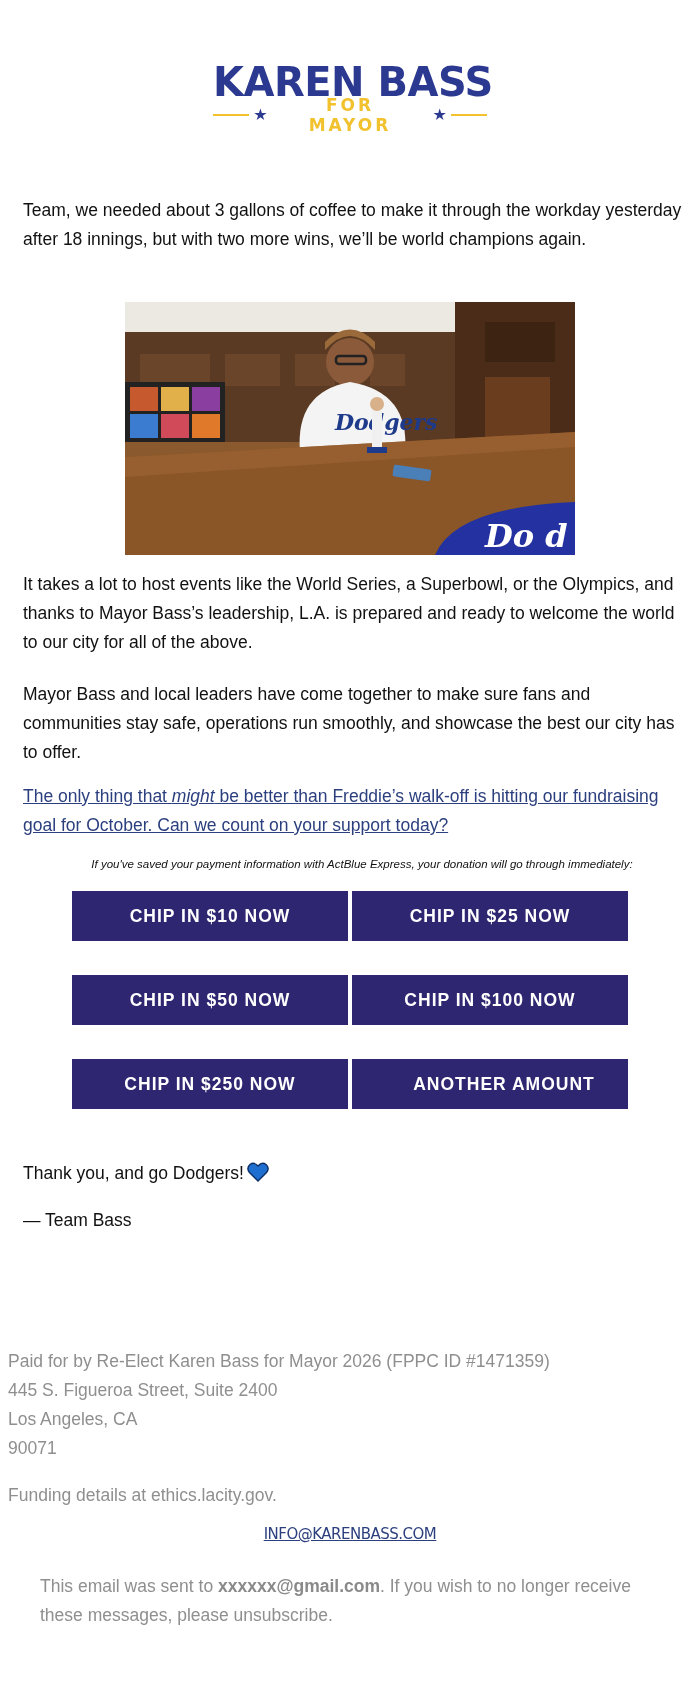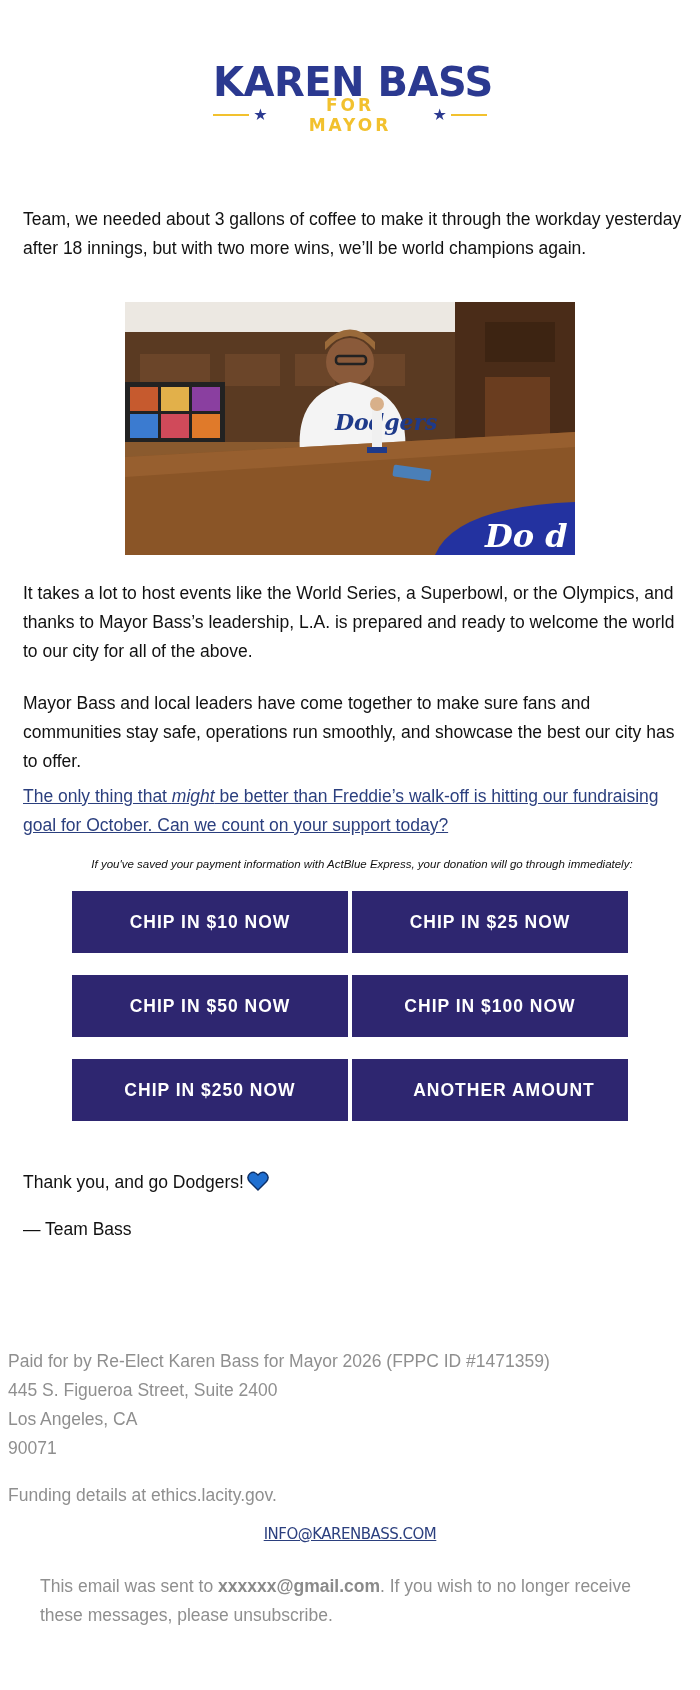--- a/index.html
+++ b/index.html
@@ -62,7 +62,6 @@
       font-size: 17.5px;
       line-height: 29px;
       color: #111111;
-      margin-top: 9px;
     }
     .hero-image {
       position: absolute;

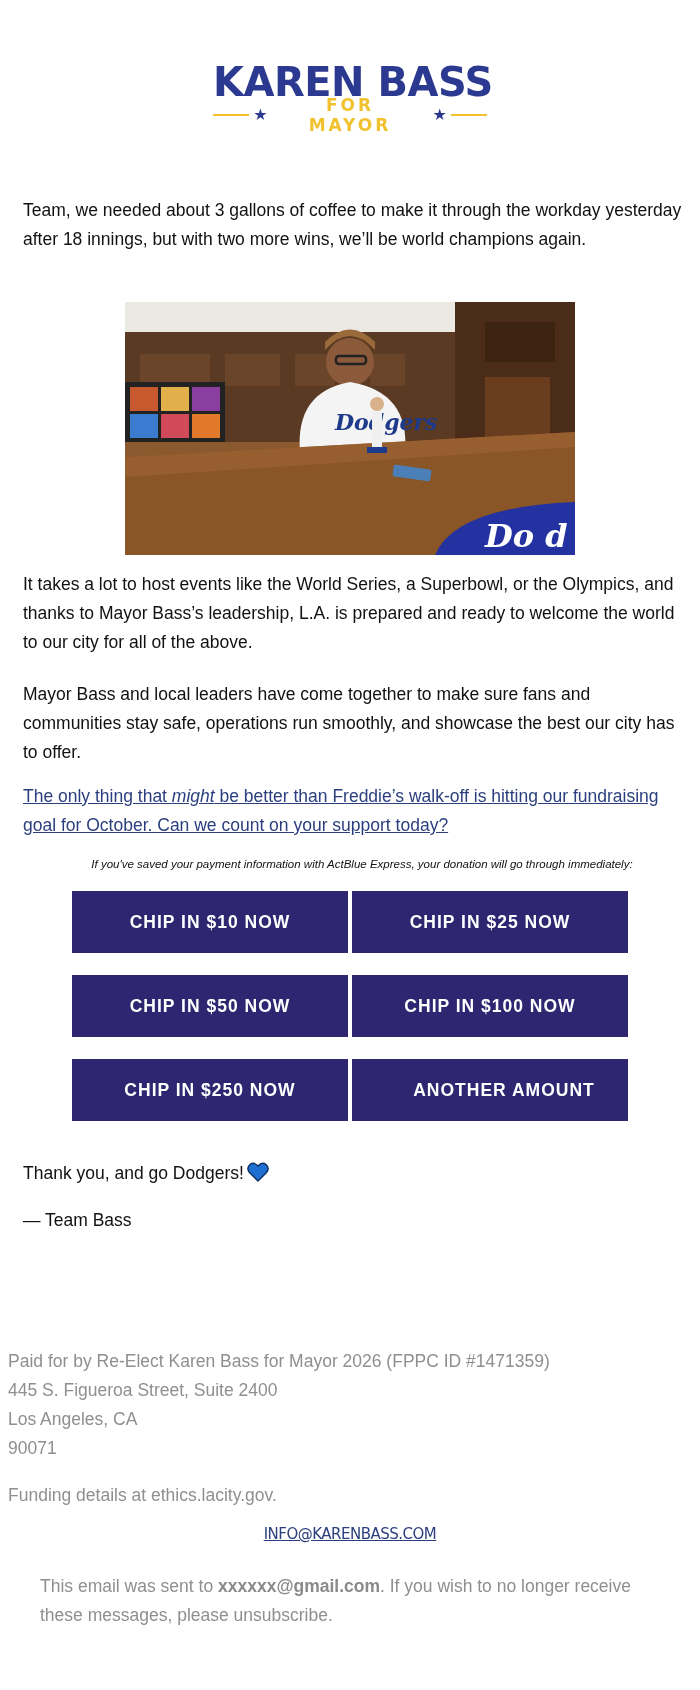--- a/index.html
+++ b/index.html
@@ -97,7 +97,7 @@
     .btn {
       position: absolute;
       width: 276px;
-      height: 62px;
+      height: 50px;
       background: #2e2670;
       color: #ffffff;
       font-weight: bold;

